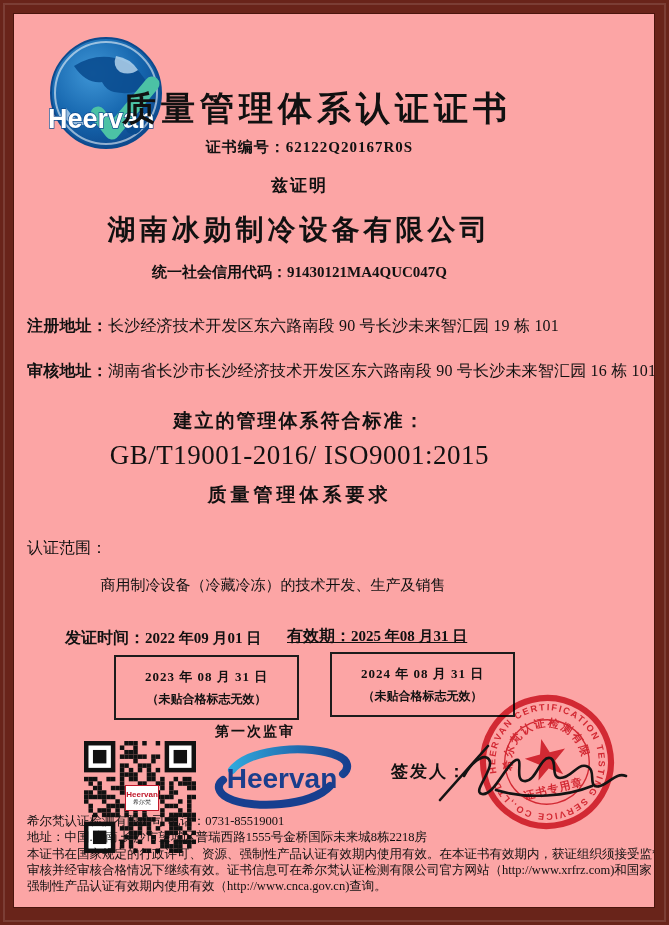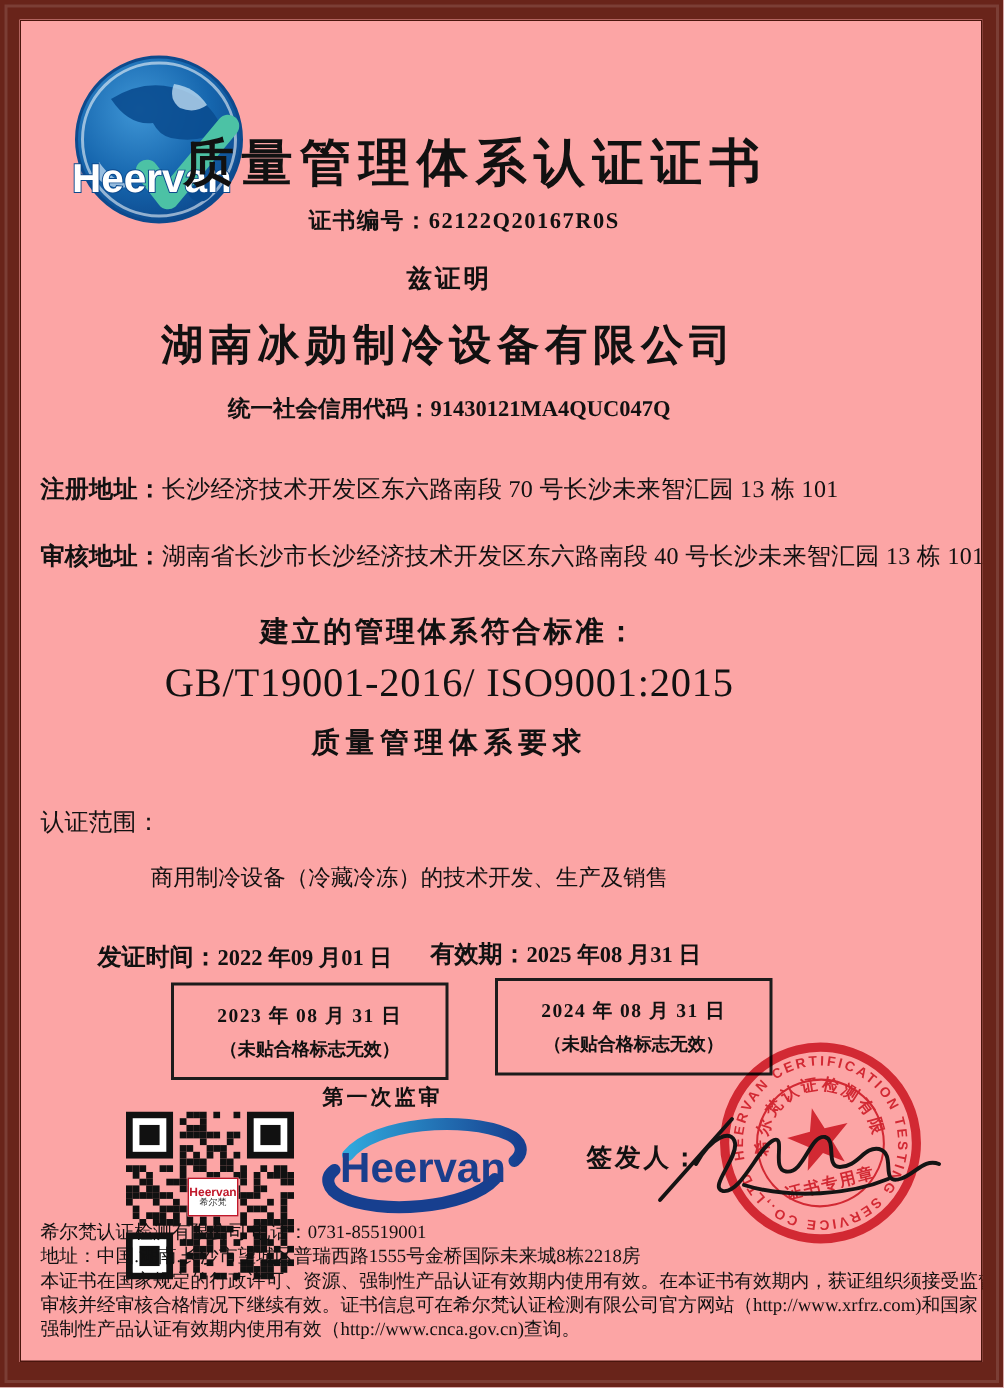--- a/index.html
+++ b/index.html
@@ -88,7 +88,7 @@
     </div>
 
     <div class="abs addr" style="top:316px;">
-      <span class="b">注册地址：</span><span>长沙经济技术开发区东六路南段 70 号长沙未来智汇园 13 栋 101</span>
+      <span class="b">注册地址：</span><span>长沙经济技术开发区东六路南段 90 号长沙未来智汇园 19 栋 101</span>
     </div>
     <div class="abs addr" style="top:361px;">
       <span class="b">审核地址：</span><span>湖南省长沙市长沙经济技术开发区东六路南段 40 号长沙未来智汇园 13 栋 101</span>

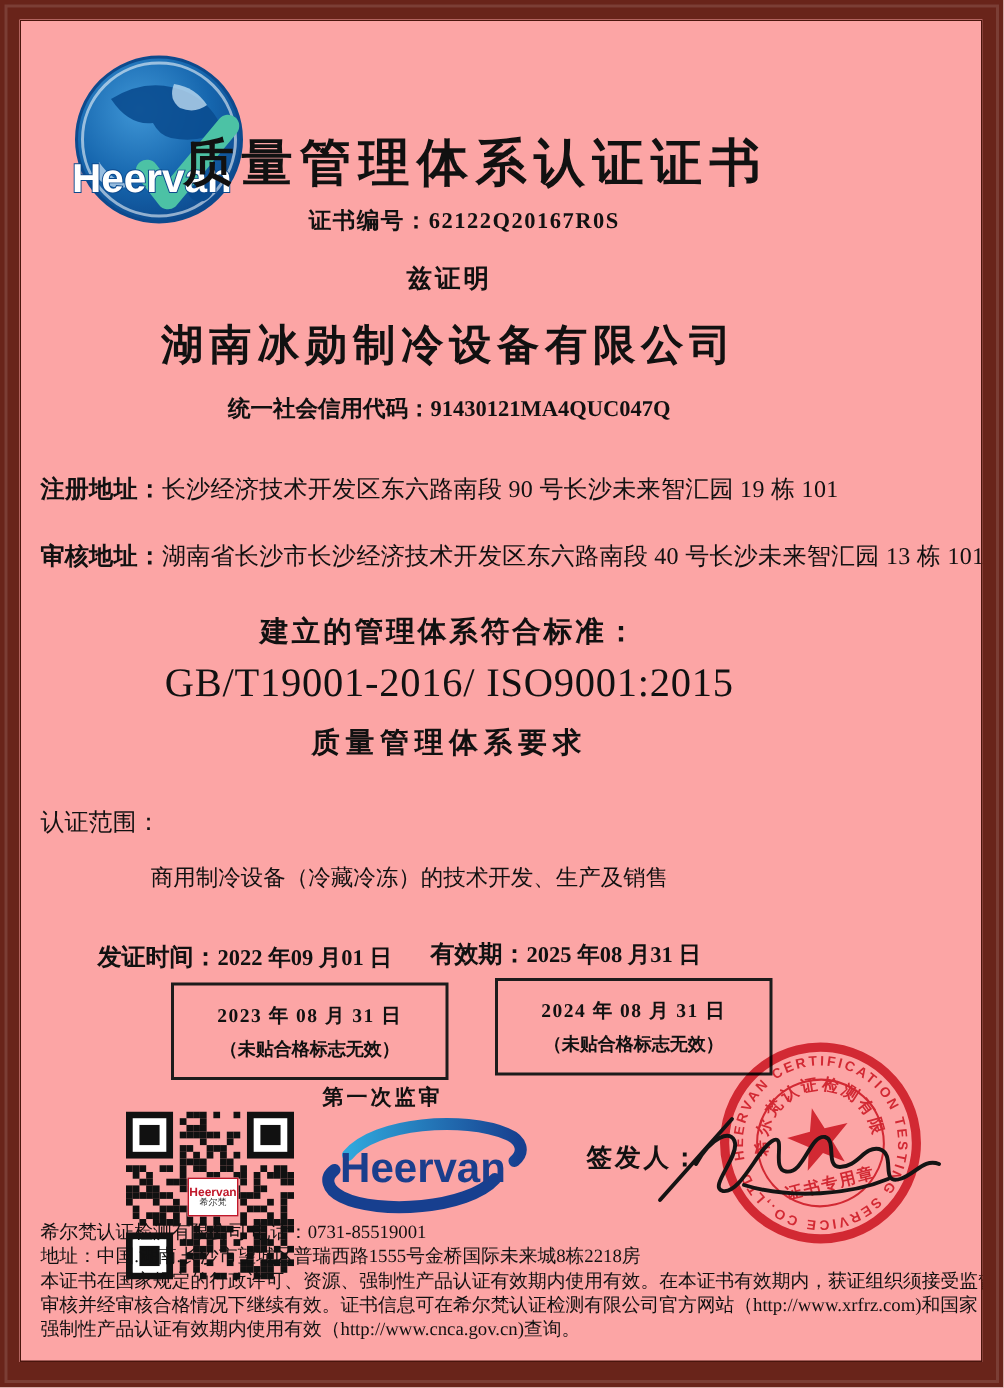--- a/index.html
+++ b/index.html
@@ -91,7 +91,7 @@
       <span class="b">注册地址：</span><span>长沙经济技术开发区东六路南段 90 号长沙未来智汇园 19 栋 101</span>
     </div>
     <div class="abs addr" style="top:361px;">
-      <span class="b">审核地址：</span><span>湖南省长沙市长沙经济技术开发区东六路南段 40 号长沙未来智汇园 13 栋 101</span>
+      <span class="b">审核地址：</span><span>湖南省长沙市长沙经济技术开发区东六路南段 90 号长沙未来智汇园 16 栋 101</span>
     </div>
 
     <div class="center-col stdhead">建立的管理体系符合标准：</div>

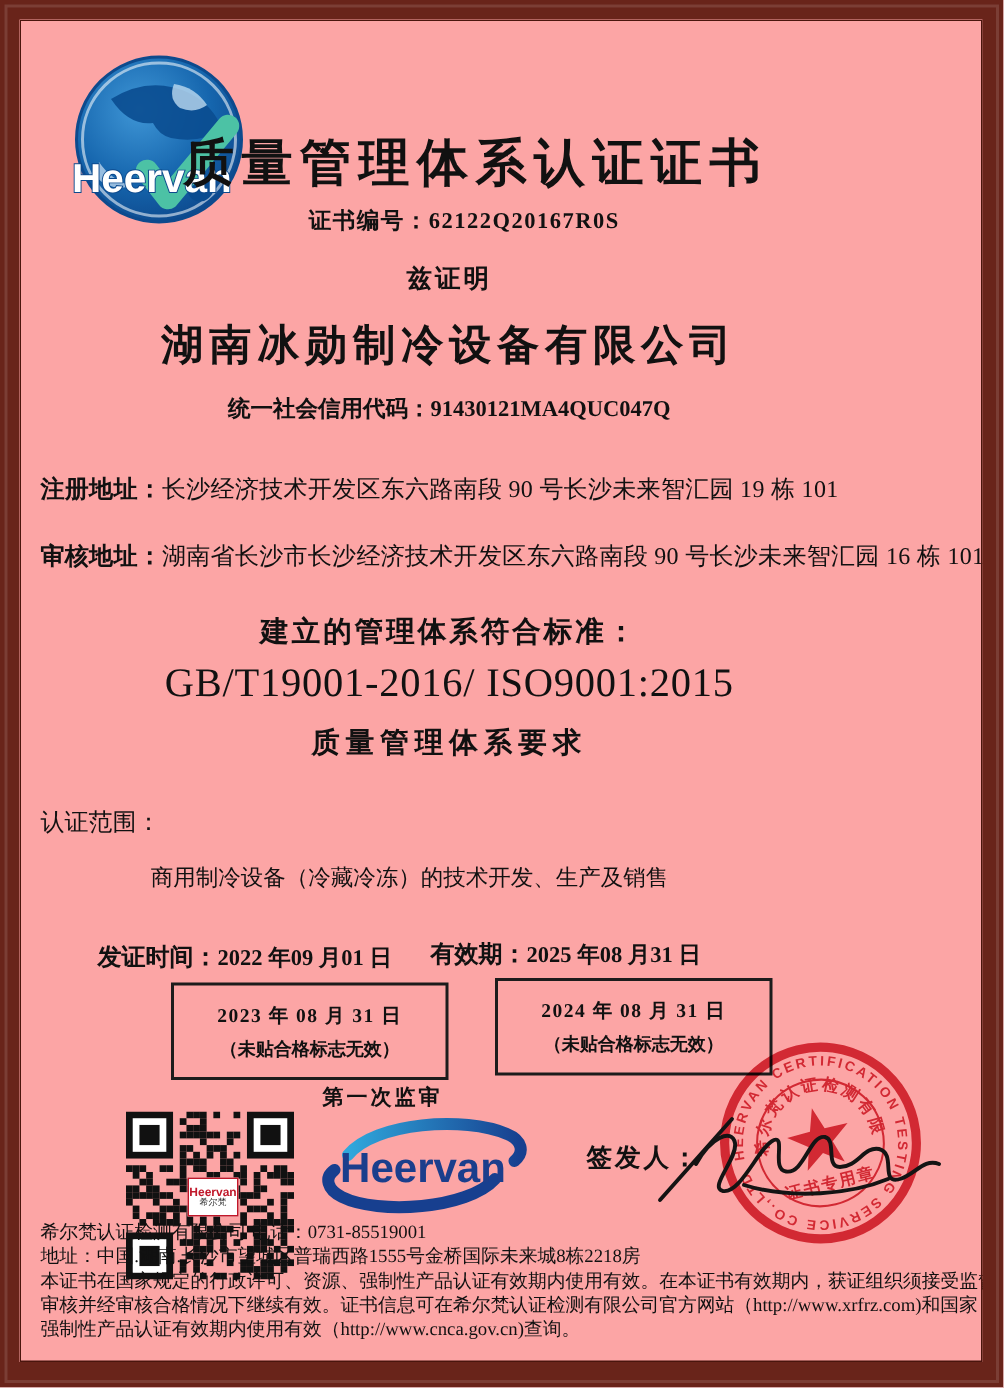--- a/index.html
+++ b/index.html
@@ -104,7 +104,7 @@
     <div class="abs dateline" style="left:65px;top:628px;">
       <span>发证时间：</span><span class="dt">2022 年09 月01 日</span>
     </div>
-    <div class="abs dateline" style="left:287px;top:626px;">
+    <div class="abs dateline" style="left:287px;top:626px;text-decoration:underline;">
       <span>有效期：</span><span class="dt">2025 年08 月31 日</span>
     </div>
 

